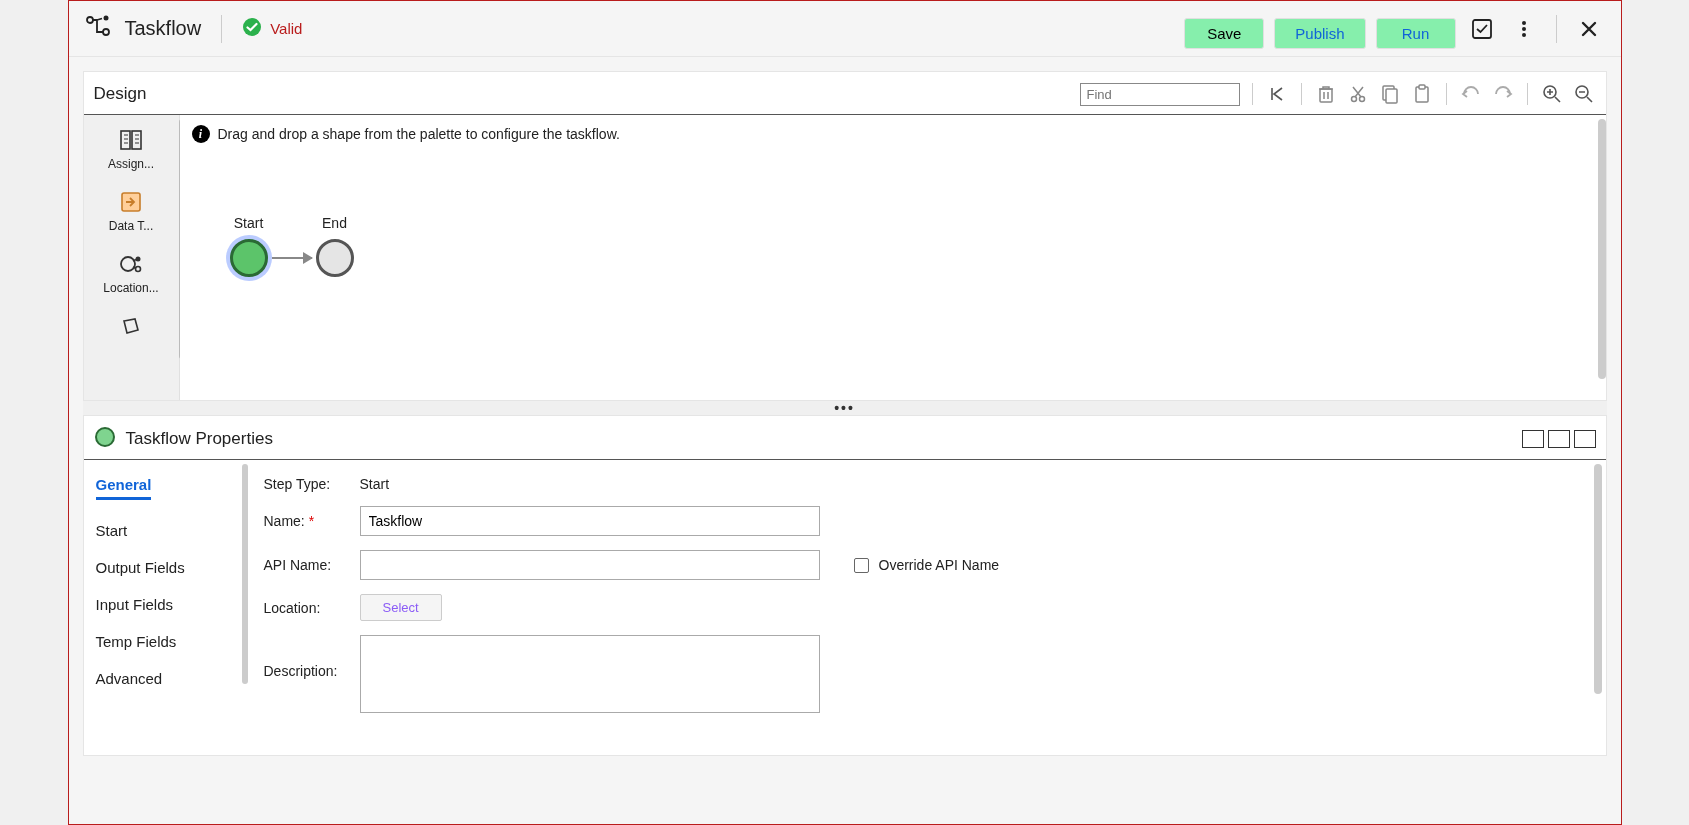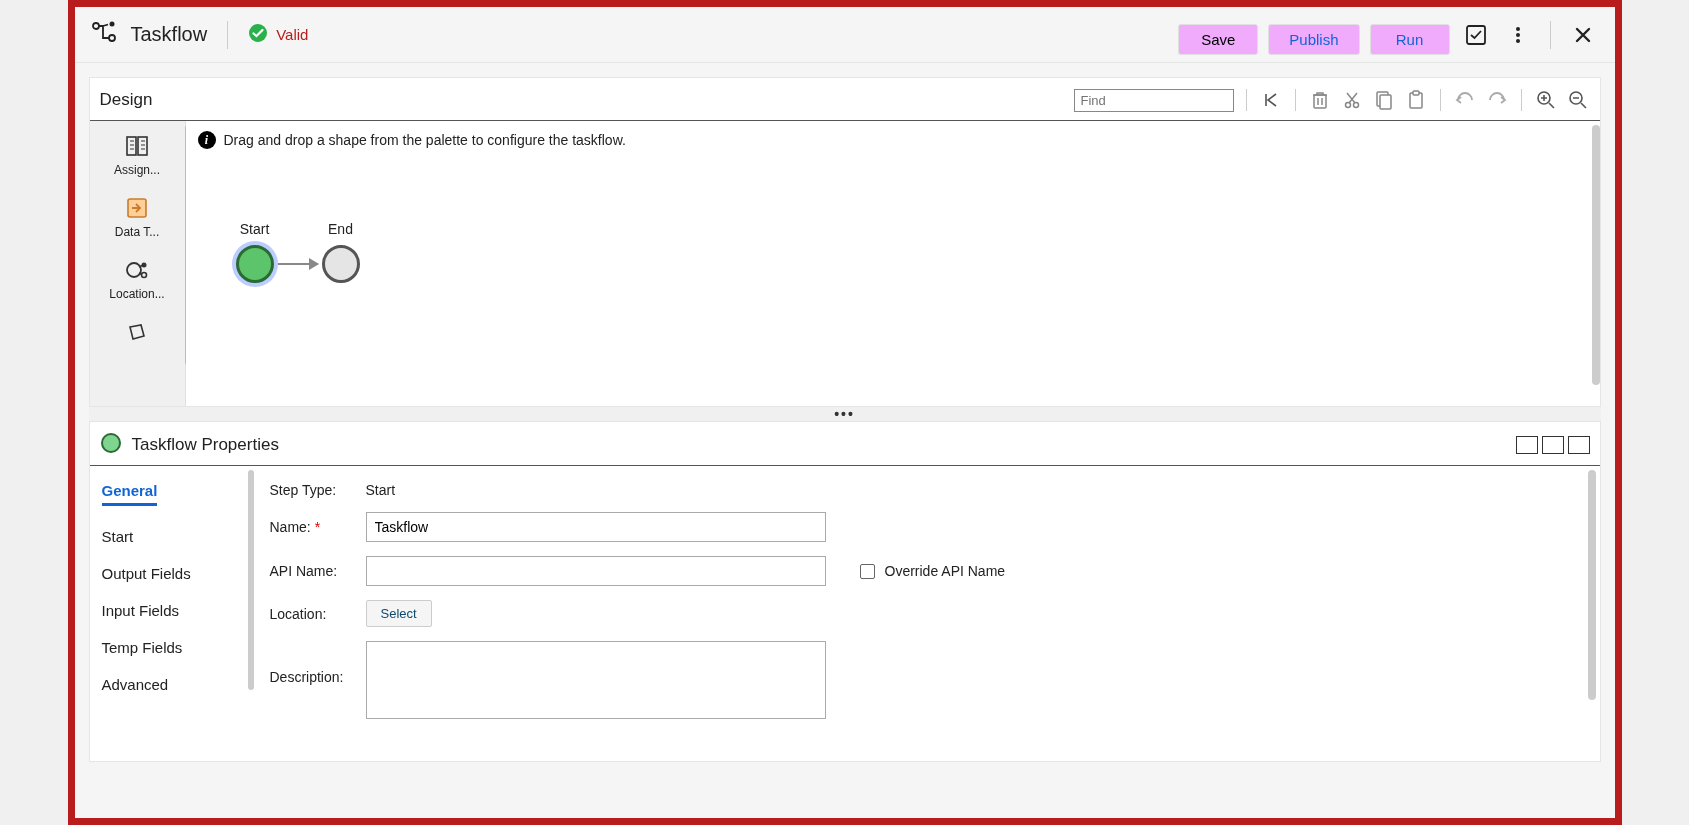--- a/index.html
+++ b/index.html
@@ -4,7 +4,7 @@
 <style>
 * { box-sizing: border-box; margin: 0; padding: 0; font-family: "Segoe UI", Arial, sans-serif; }
 body { background: #f0f0f0; width: 1689px; height: 825px; overflow: hidden; font-size: 14px; color: #222; }
-.app { background: #f5f5f5; border: 7px solid #b91c1c; width: 1554px; margin: 0 auto; height: 825px; position: relative; }
+.app { background: #f5f5f5; border: 1px solid #b91c1c; width: 1554px; margin: 0 auto; height: 825px; position: relative; }
 
 
 .header { display: flex; align-items: center; height: 56px; padding: 0 16px; border-bottom: 1px solid #e5e5e5; background: #f5f5f5; }

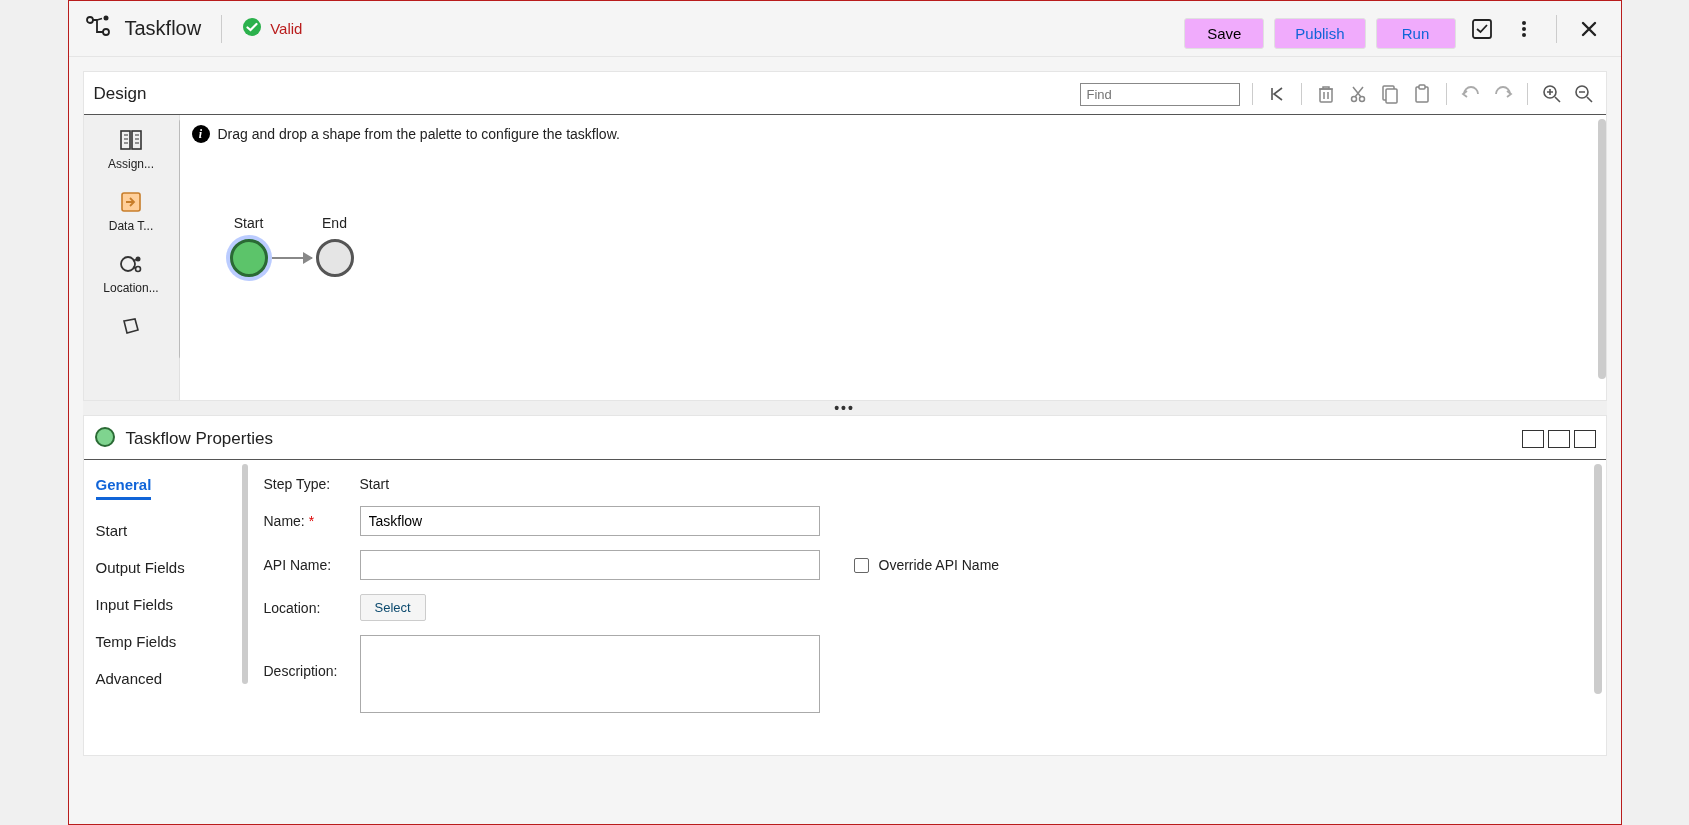--- a/index.html
+++ b/index.html
@@ -14,7 +14,7 @@
 .valid-badge { display: flex; align-items: center; gap: 8px; }
 .valid-text { font-size: 15px; color: #b91c1c; }
 .header-right { margin-left: auto; display: flex; align-items: center; gap: 10px; }
-.action-btn { background: #f0abfc; border: 1px solid #e0e0e0; border-radius: 3px; padding: 6px 20px; font-size: 15px; cursor: pointer; min-width: 80px; margin-top: 10px; }
+.action-btn { background: #86efac; border: 1px solid #e0e0e0; border-radius: 3px; padding: 6px 20px; font-size: 15px; cursor: pointer; min-width: 80px; margin-top: 10px; }
 .action-btn.primary { color: #1064d8; }
 .icon-btn { background: none; border: none; cursor: pointer; width: 32px; height: 32px; display: flex; align-items: center; justify-content: center; font-size: 20px; color: #222; }
 .header-sep2 { width: 1px; height: 28px; background: #ccc; margin: 0 6px; }

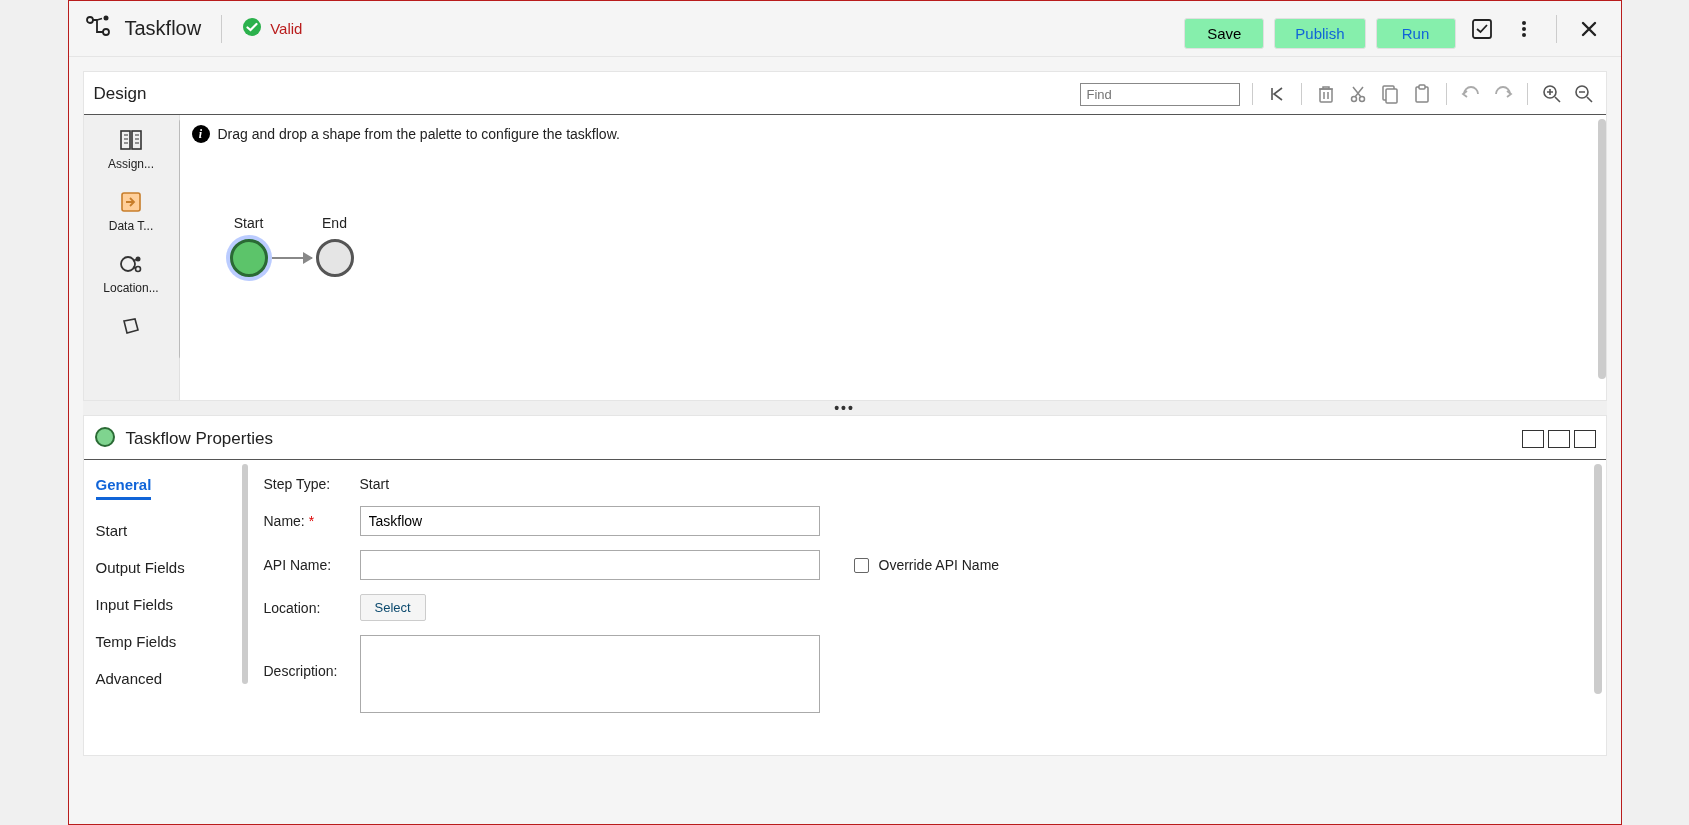--- a/index.html
+++ b/index.html
@@ -72,7 +72,7 @@
 .form-value { font-size: 14px; }
 .form-input { border: 1px solid #aaa; padding: 6px 8px; font-size: 14px; width: 460px; }
 .form-textarea { border: 1px solid #aaa; padding: 6px 8px; font-size: 14px; width: 460px; height: 78px; resize: none; }
-.select-btn { border: 1px solid #ccc; background: #f5f5f5; color: #0c4a6e; padding: 5px 14px; font-size: 13px; cursor: not-allowed; border-radius: 2px; }
+.select-btn { border: 1px solid #ccc; background: #f5f5f5; color: #8b5cf6; padding: 5px 22px; font-size: 13px; cursor: not-allowed; border-radius: 2px; }
 .checkbox-wrap { display: flex; align-items: center; gap: 10px; margin-left: 20px; }
 .checkbox { width: 15px; height: 15px; border: 1.5px solid #666; border-radius: 2px; cursor: pointer; }
 .form-scroll { position: absolute; right: 4px; top: 4px; width: 8px; height: 230px; background: #ccc; border-radius: 4px; }

